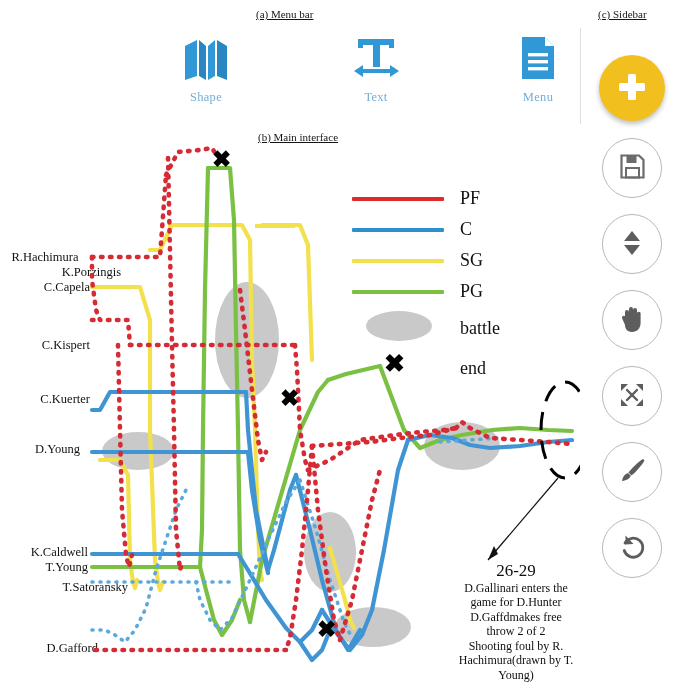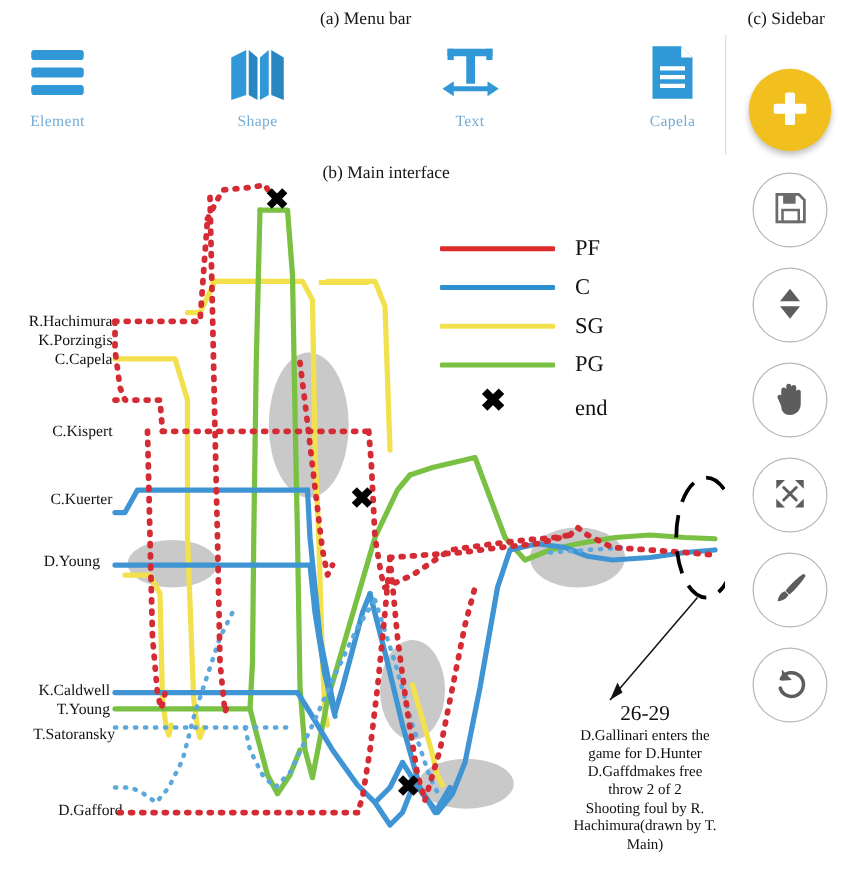--- a/index.html
+++ b/index.html
@@ -27,9 +27,10 @@
   .caption {
     position: absolute;
     font-family: "Liberation Serif", serif;
-    font-size: 14px;
+    font-size: 11px;
     color: #151515;
     white-space: nowrap;
+    text-decoration: underline;
   }
   #cap-menu { left: 256px; top: 8px; }
   #cap-main { left: 258px; top: 131px; }

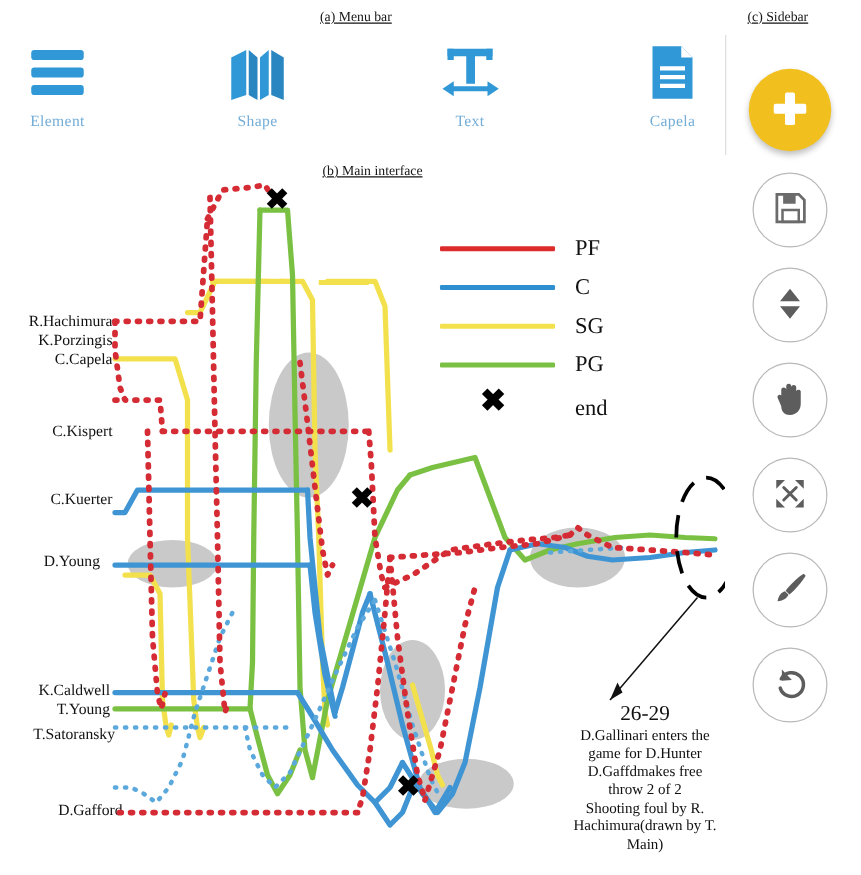--- a/index.html
+++ b/index.html
@@ -219,16 +219,6 @@
 
   <div class="menubar">
 
-    <div class="menu-item" id="mi-element">
-      <span class="glyph">
-        <svg width="46" height="42" viewBox="0 0 46 42">
-          <rect x="2" y="3" width="42" height="8" rx="2.5" fill="#3098d6"></rect>
-          <rect x="2" y="17" width="42" height="8" rx="2.5" fill="#3098d6"></rect>
-          <rect x="2" y="31" width="42" height="8" rx="2.5" fill="#3098d6"></rect>
-        </svg>
-      </span>
-      <span class="mlabel">Element</span>
-    </div>
 
     <div class="menu-item" id="mi-text">
       <span class="glyph">

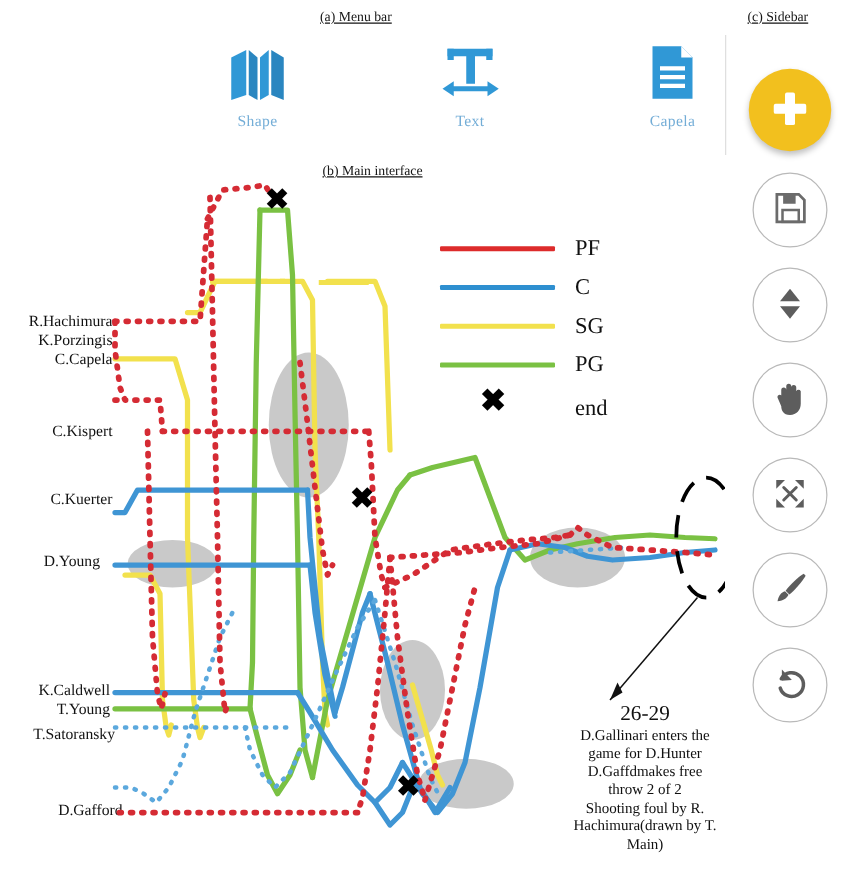--- a/index.html
+++ b/index.html
@@ -257,7 +257,7 @@
           <rect x="12" y="32" width="20" height="3.4" fill="#ffffff"></rect>
         </svg>
       </span>
-      <span class="mlabel">Capela</span>
+      <span class="mlabel">Menu</span>
     </div>
   </div>
   <div class="menu-divider"></div>

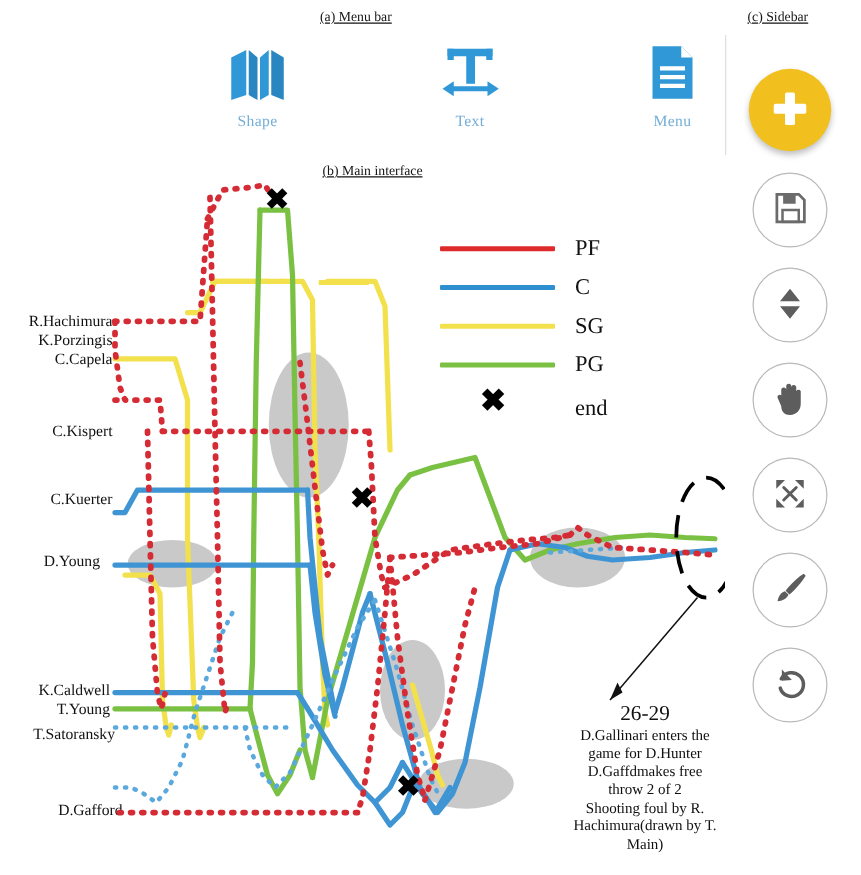--- a/index.html
+++ b/index.html
@@ -335,7 +335,7 @@
     </button>
   </div>
 
-  <div class="plabel" style="left:0;top:250px;width:90px;">R.Hachimura</div>
+  <div class="plabel" style="left:0;top:250px;width:90px;text-align:center;">R.Hachimura</div>
   <div class="plabel" style="left:0;top:265px;width:90px;">K.Porzingis</div>
   <div class="plabel" style="left:0;top:280px;width:90px;">C.Capela</div>
   <div class="plabel" style="left:0;top:338px;width:90px;">C.Kispert</div>

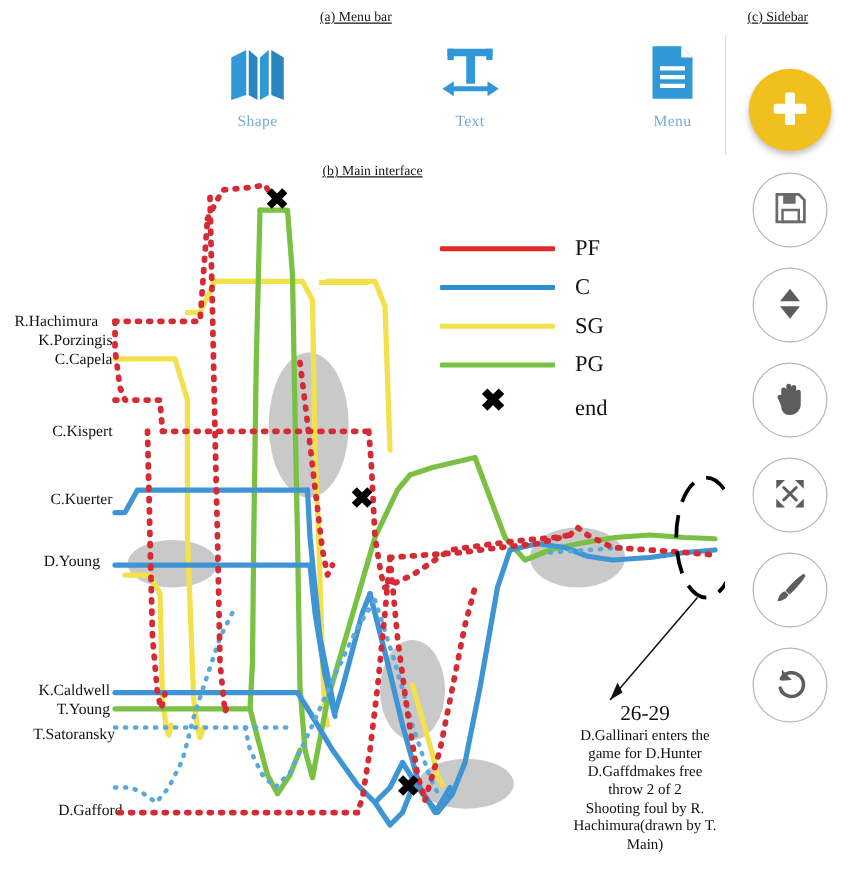--- a/index.html
+++ b/index.html
@@ -336,7 +336,7 @@
   </div>
 
   <div class="plabel" style="left:0;top:250px;width:90px;text-align:center;">R.Hachimura</div>
-  <div class="plabel" style="left:0;top:265px;width:90px;">K.Porzingis</div>
+  <div class="plabel" style="left:0;top:265px;width:90px;padding-left:31px;">K.Porzingis</div>
   <div class="plabel" style="left:0;top:280px;width:90px;">C.Capela</div>
   <div class="plabel" style="left:0;top:338px;width:90px;">C.Kispert</div>
   <div class="plabel" style="left:0;top:392px;width:90px;">C.Kuerter</div>

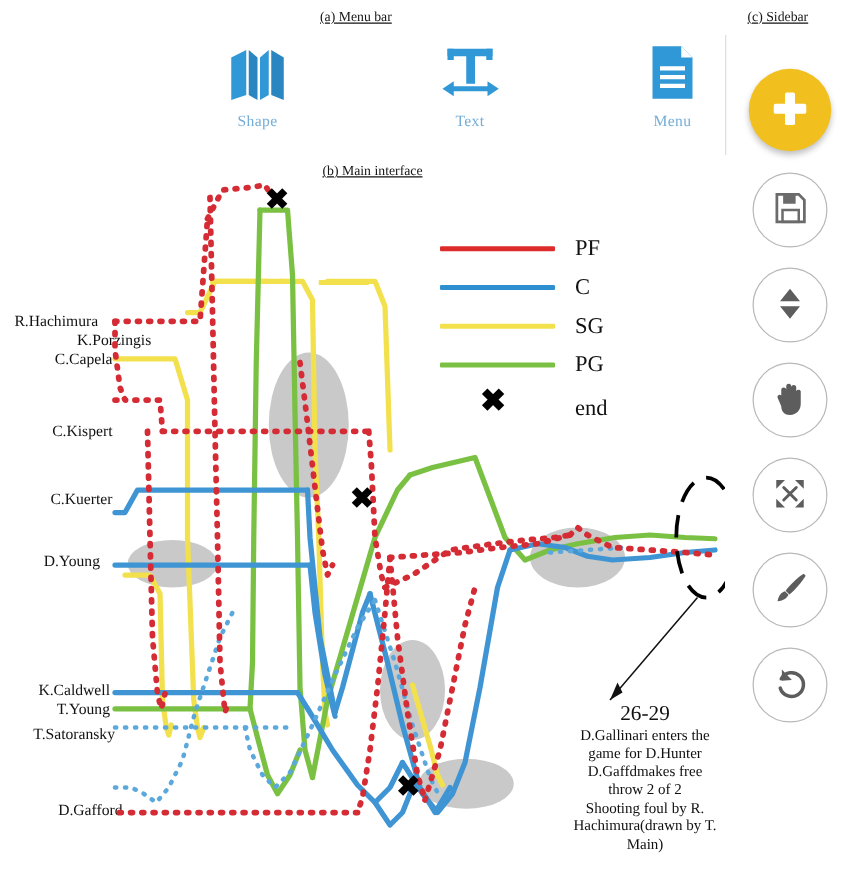--- a/index.html
+++ b/index.html
@@ -451,6 +451,10 @@
       <span class="legend-swatch" style="background:#7ac143"></span>
       <span class="legend-label">PG</span>
     </div>
+    <div class="legend-row" style="height:42px">
+      <span class="legend-ellipse"></span>
+      <span class="legend-label" style="top:8px">battle</span>
+    </div>
     <div class="legend-row" style="height:36px">
       <span class="legend-x">✖</span>
       <span class="legend-label" style="top:6px">end</span>

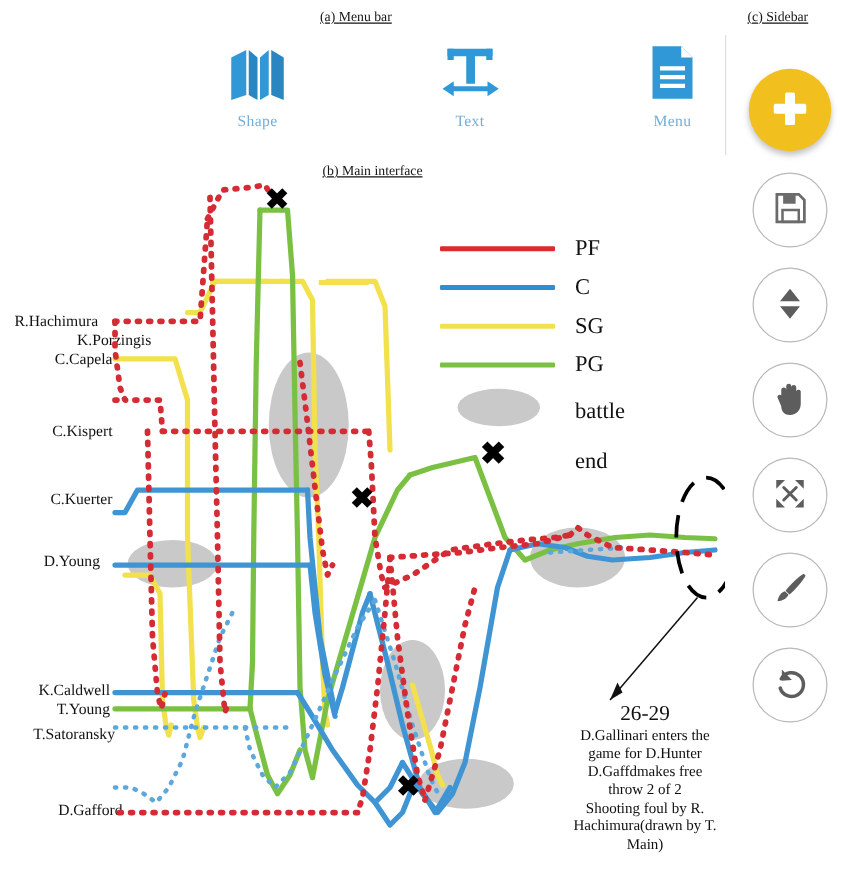--- a/index.html
+++ b/index.html
@@ -343,7 +343,7 @@
   <div class="plabel" style="left:0;top:442px;width:80px;">D.Young</div>
   <div class="plabel" style="left:0;top:545px;width:88px;">K.Caldwell</div>
   <div class="plabel" style="left:0;top:560px;width:88px;">T.Young</div>
-  <div class="plabel" style="left:0;top:580px;width:92px;">T.Satoransky</div>
+  <div class="plabel" style="left:0;top:580px;width:92px;padding-left:36px;">T.Satoransky</div>
   <div class="plabel" style="left:0;top:641px;width:88px;margin-left:10px;">D.Gafford</div>
 
   <div class="chart-area">

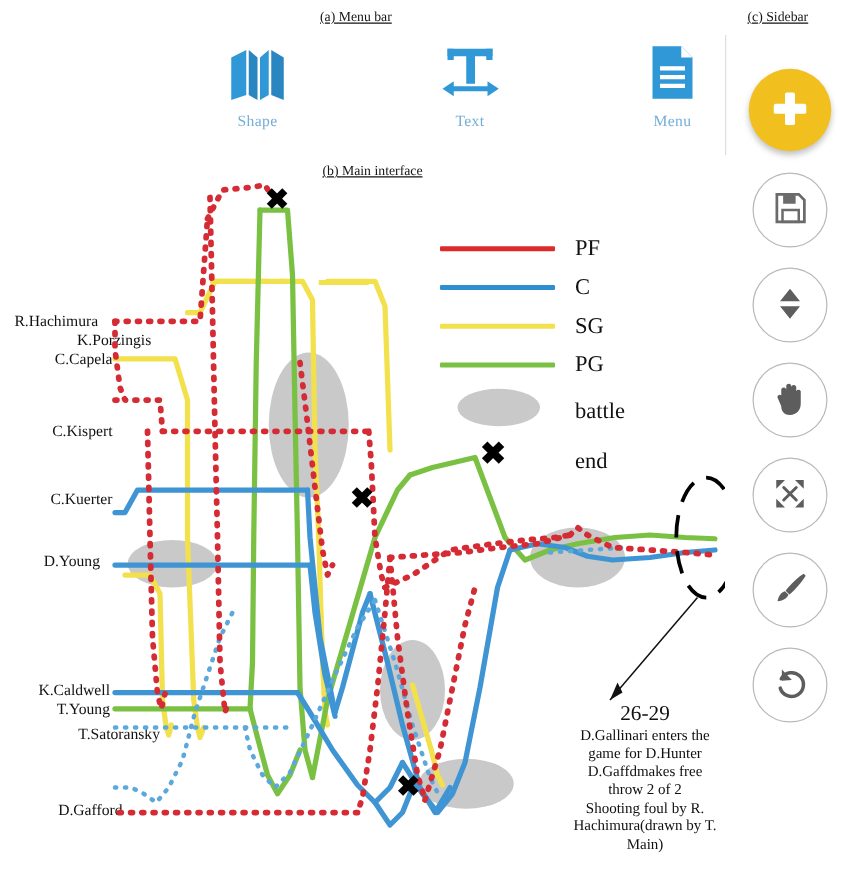--- a/index.html
+++ b/index.html
@@ -469,7 +469,7 @@
     <span class="ann-line">throw 2 of 2</span>
     <span class="ann-line">Shooting foul by R.</span>
     <span class="ann-line">Hachimura(drawn by T.</span>
-    <span class="ann-line">Main)</span>
+    <span class="ann-line">Young)</span>
   </div>
 
 </div>

